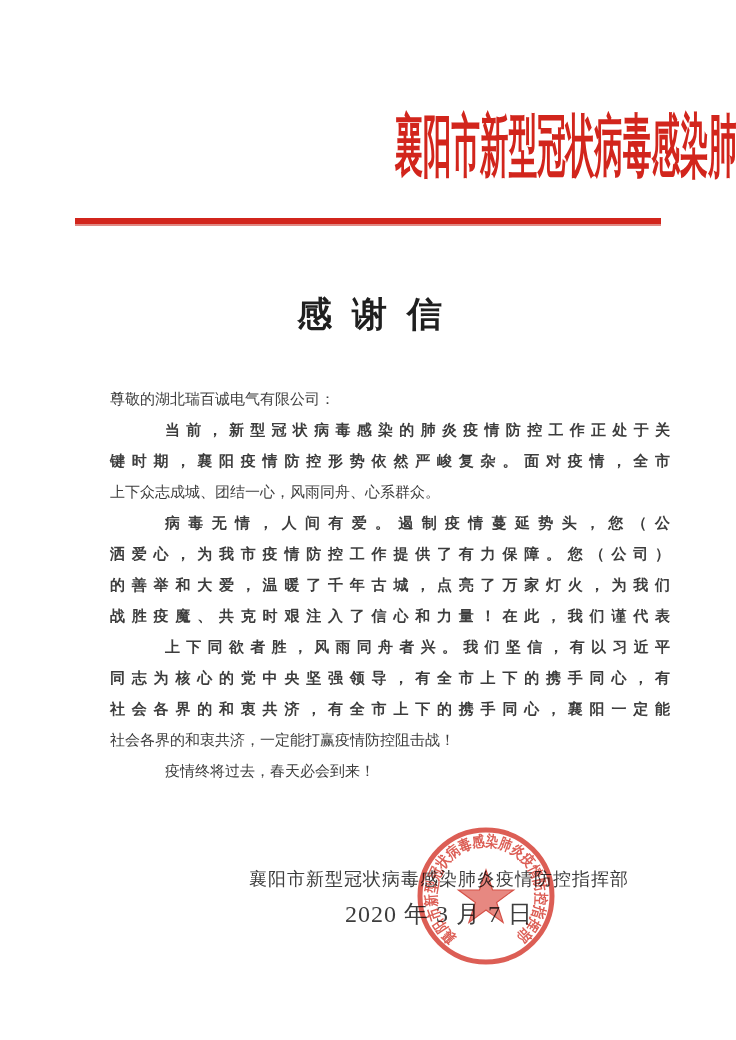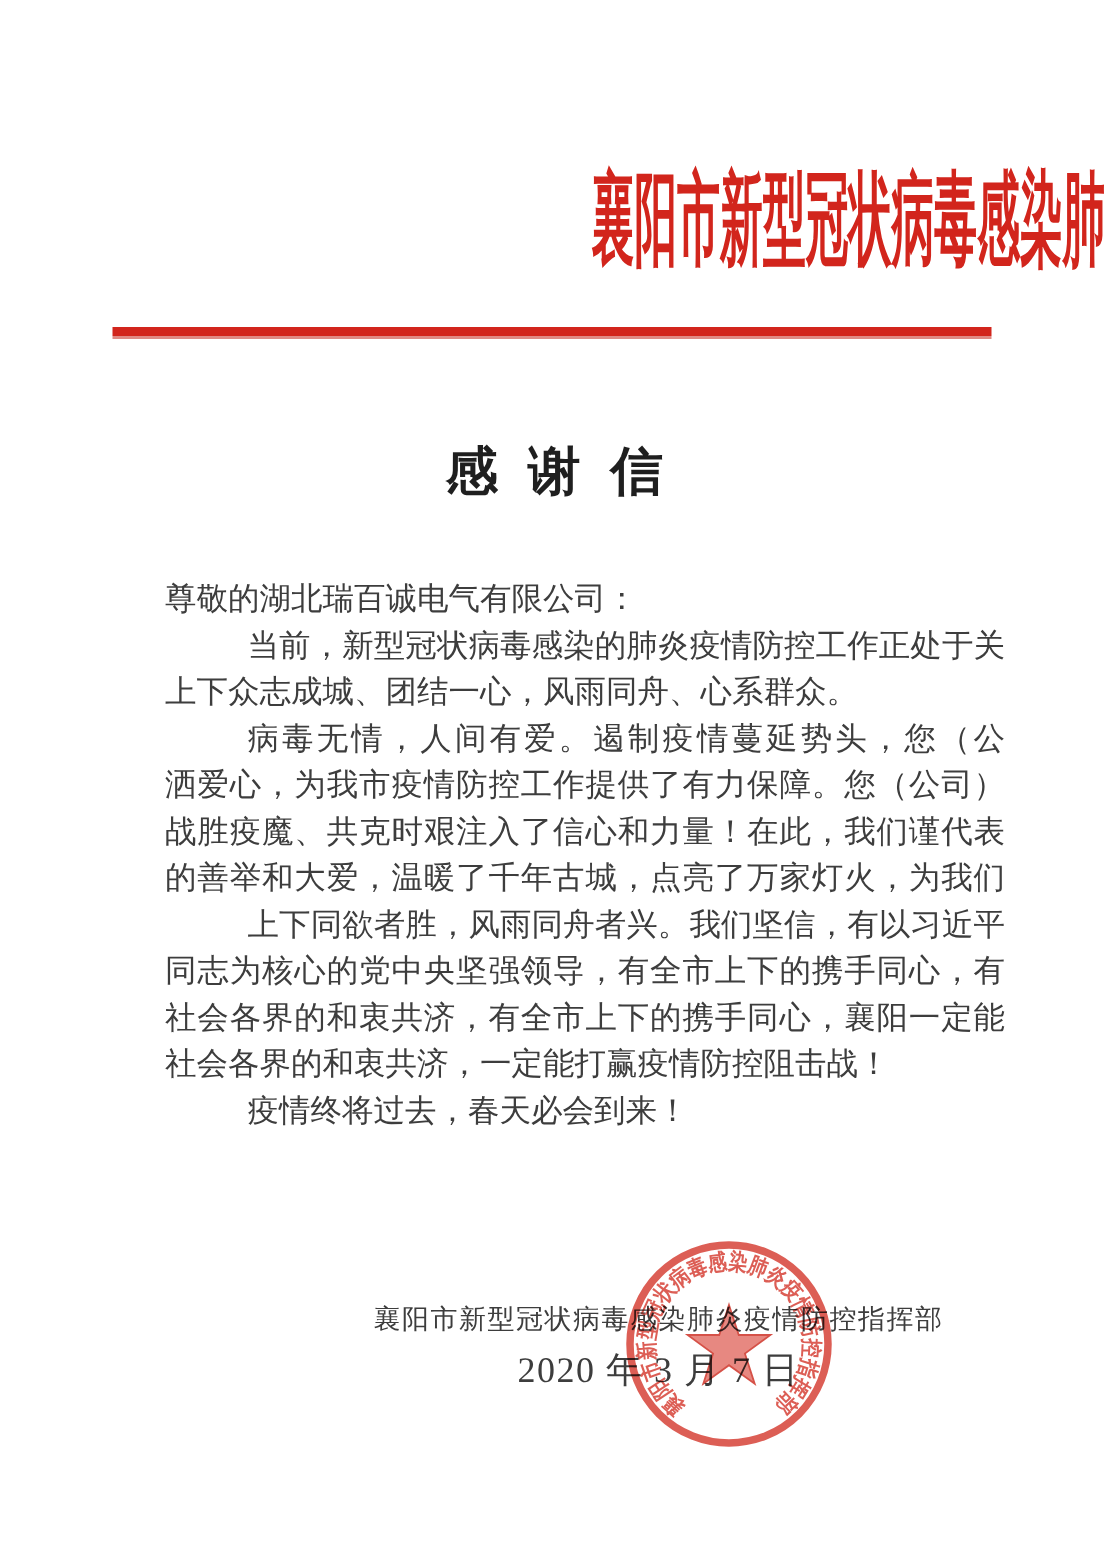--- a/index.html
+++ b/index.html
@@ -36,7 +36,7 @@
   
   .letter-body {
     position:absolute; top:384px; left:110px; width:560px;
-    font-size:21px; color:#3d3d3d;
+    font-size:15px; color:#3d3d3d;
   }
   .letter-body .line {
     height:31px; line-height:31px; white-space:nowrap;

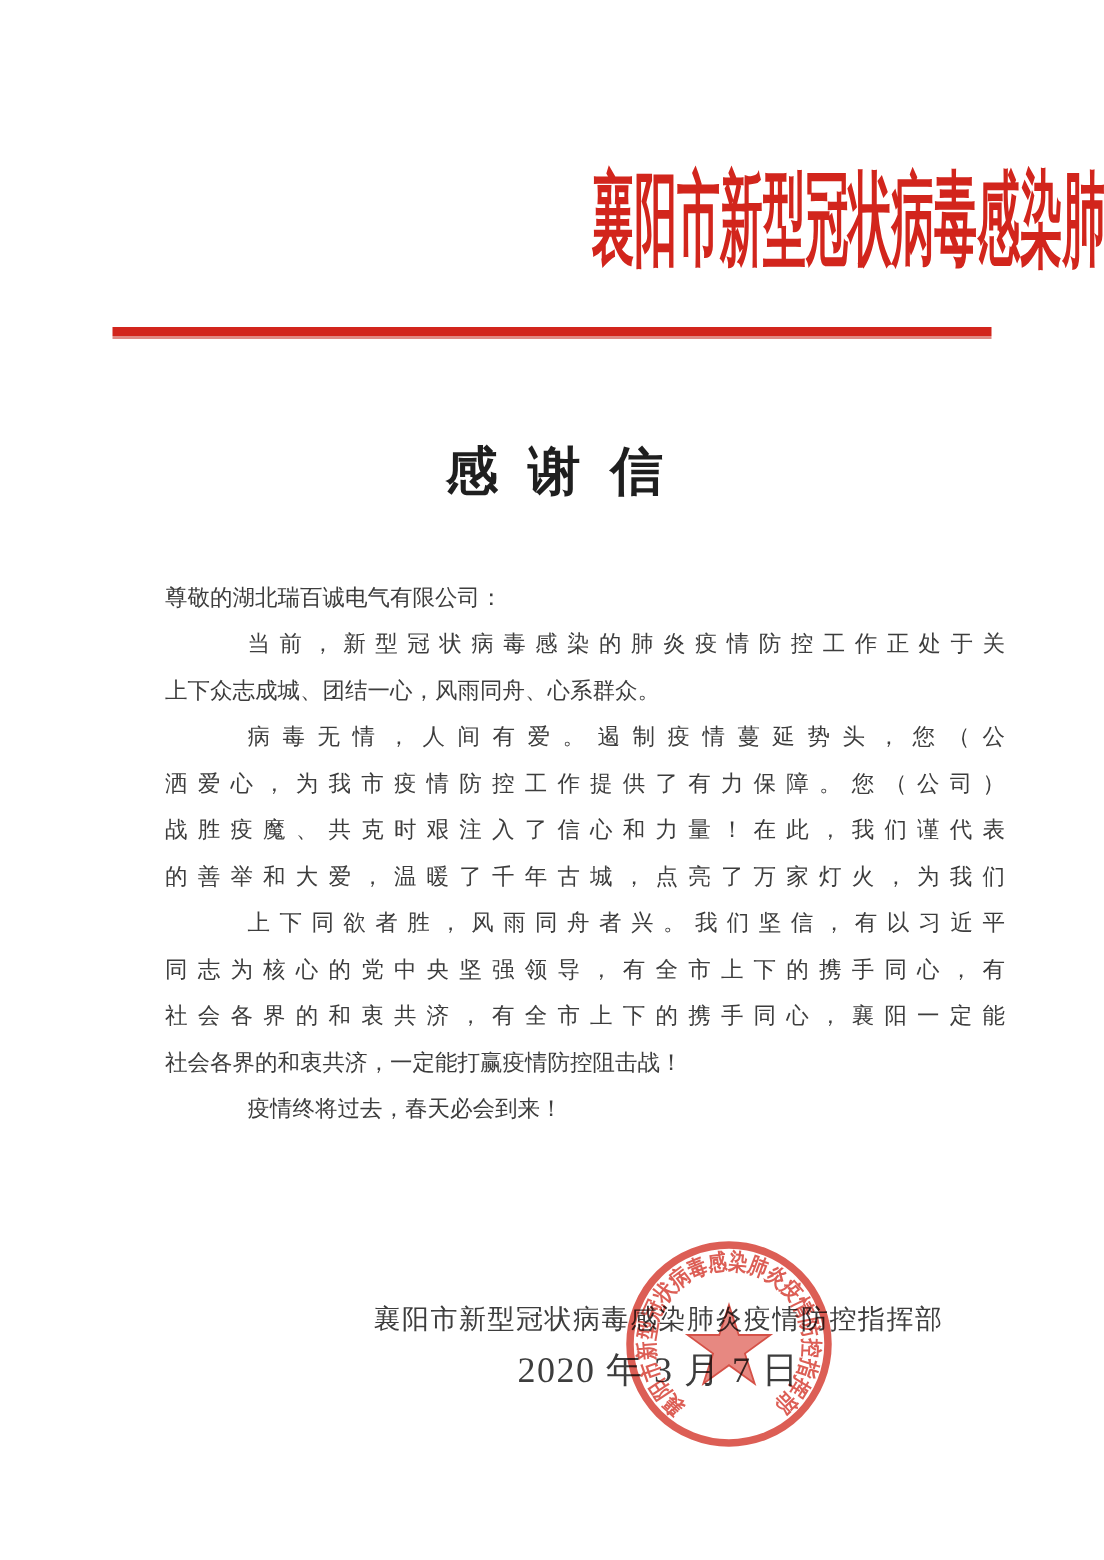--- a/index.html
+++ b/index.html
@@ -43,7 +43,7 @@
   }
   .letter-body .line.indent { text-indent:55px; }
   .letter-body .line.full {
-    white-space:normal; text-align:justify; text-align-last:justify;
+    white-space:normal; text-align:justify; text-align-last:justify;font-weight:bold;
   }
   
   .sign-block {

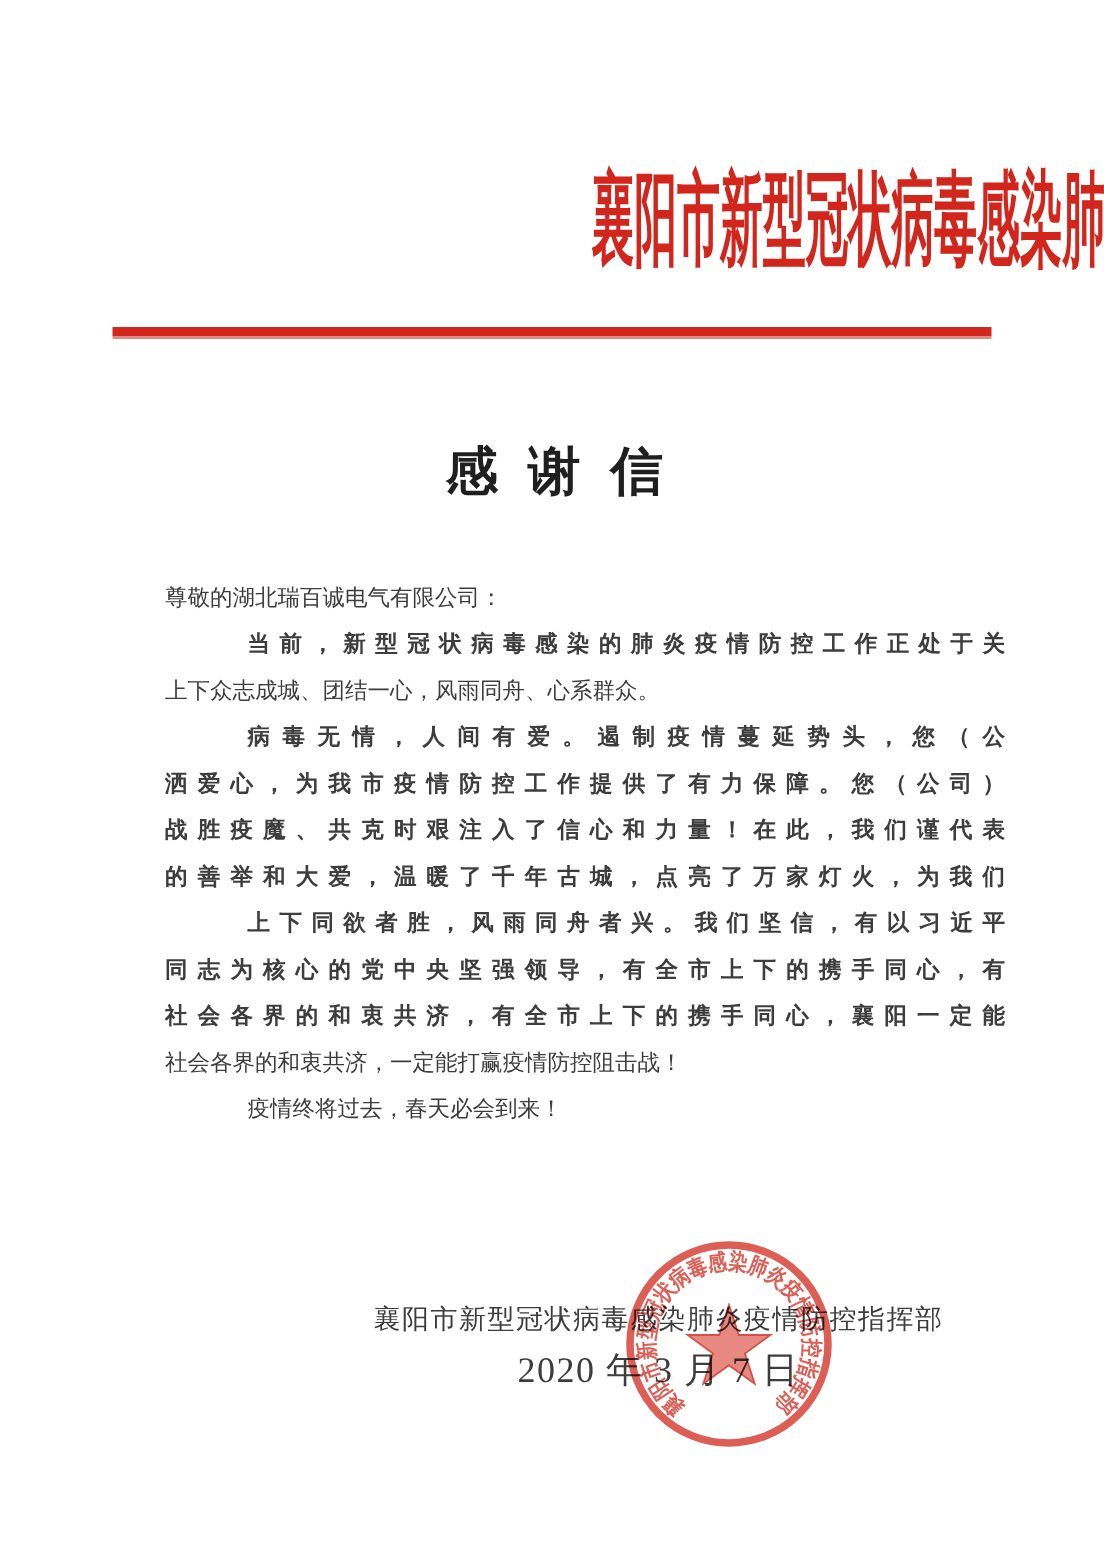--- a/index.html
+++ b/index.html
@@ -83,6 +83,7 @@
   <div class="letter-body">
       <div class="line">尊敬的湖北瑞百诚电气有限公司：</div>
       <div class="line indent full">当前，新型冠状病毒感染的肺炎疫情防控工作正处于关</div>
+      <div class="line full">键时期，襄阳疫情防控形势依然严峻复杂。面对疫情，全市</div>
       <div class="line">上下众志成城、团结一心，风雨同舟、心系群众。</div>
       <div class="line indent full">病毒无情，人间有爱。遏制疫情蔓延势头，您（公</div>
       <div class="line full">洒爱心，为我市疫情防控工作提供了有力保障。您（公司）</div>

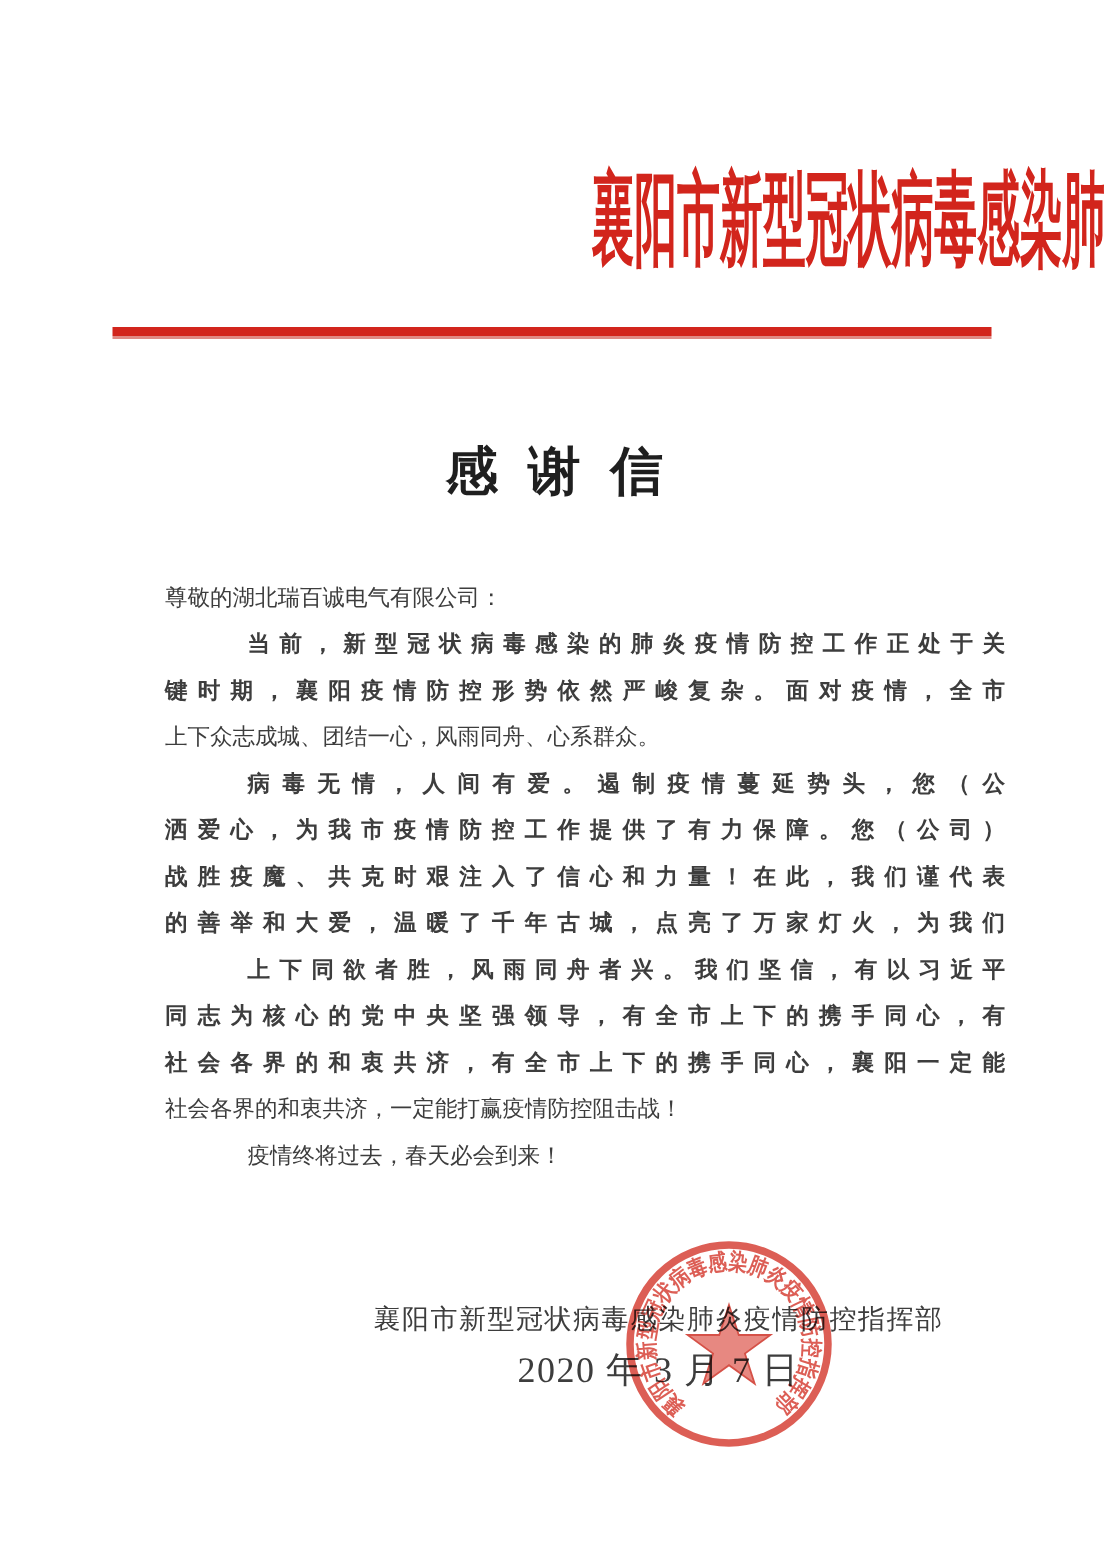--- a/index.html
+++ b/index.html
@@ -87,8 +87,8 @@
       <div class="line">上下众志成城、团结一心，风雨同舟、心系群众。</div>
       <div class="line indent full">病毒无情，人间有爱。遏制疫情蔓延势头，您（公</div>
       <div class="line full">洒爱心，为我市疫情防控工作提供了有力保障。您（公司）</div>
+      <div class="line full">的善举和大爱，温暖了千年古城，点亮了万家灯火，为我们</div>
       <div class="line full">战胜疫魔、共克时艰注入了信心和力量！在此，我们谨代表</div>
-      <div class="line full">的善举和大爱，温暖了千年古城，点亮了万家灯火，为我们</div>
       <div class="line indent full">上下同欲者胜，风雨同舟者兴。我们坚信，有以习近平</div>
       <div class="line full">同志为核心的党中央坚强领导，有全市上下的携手同心，有</div>
       <div class="line full">社会各界的和衷共济，有全市上下的携手同心，襄阳一定能</div>

